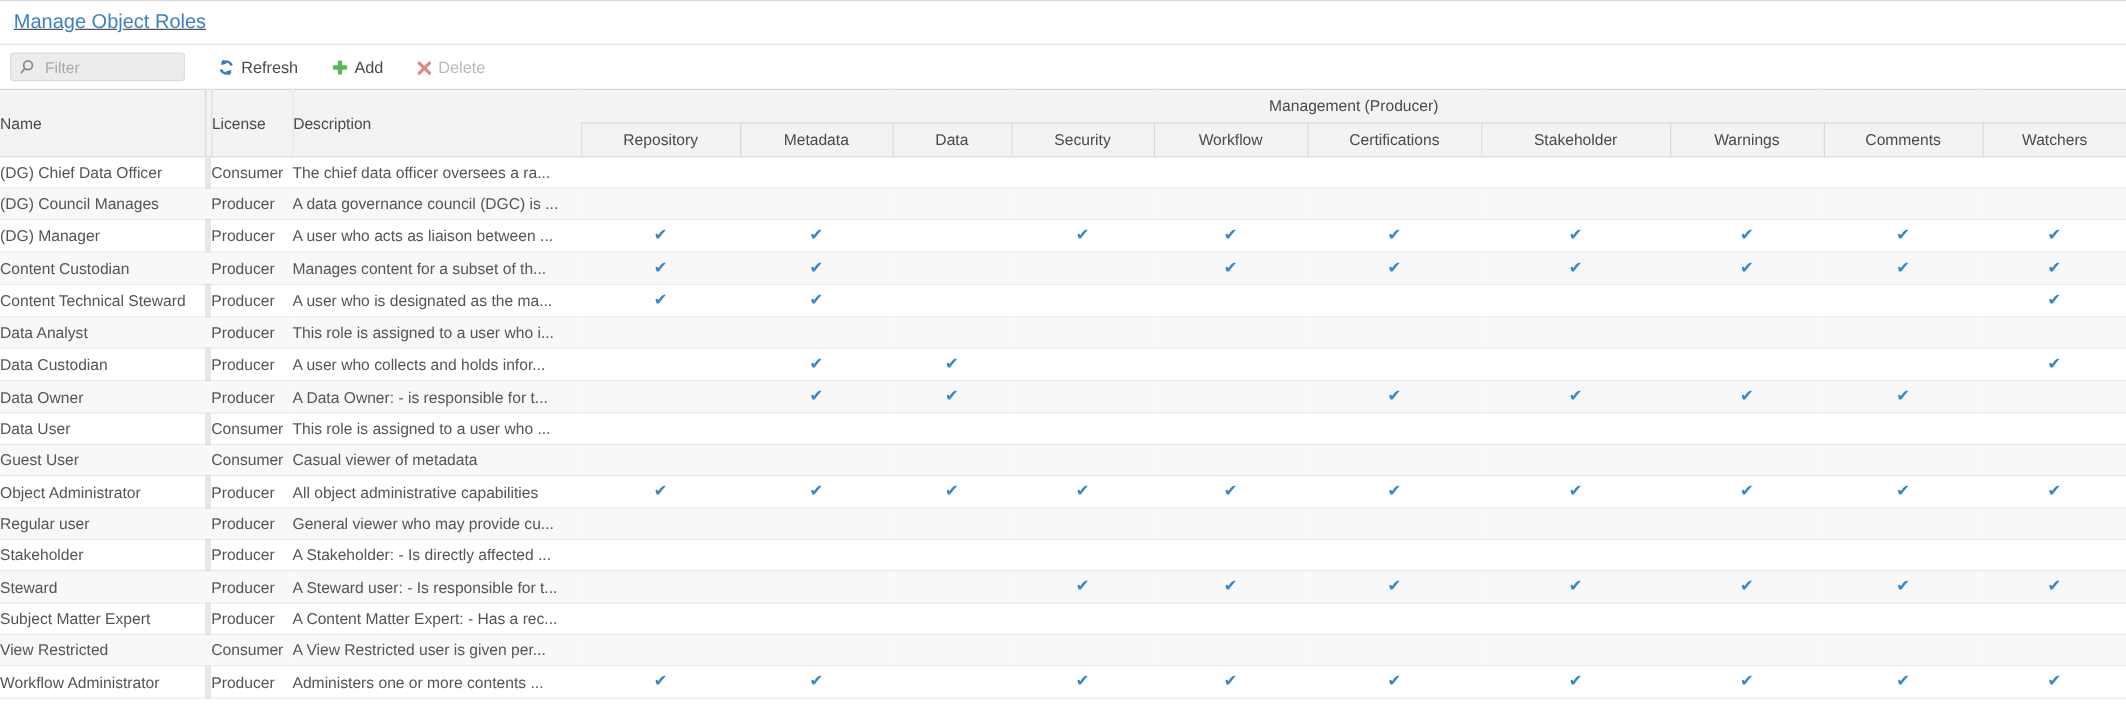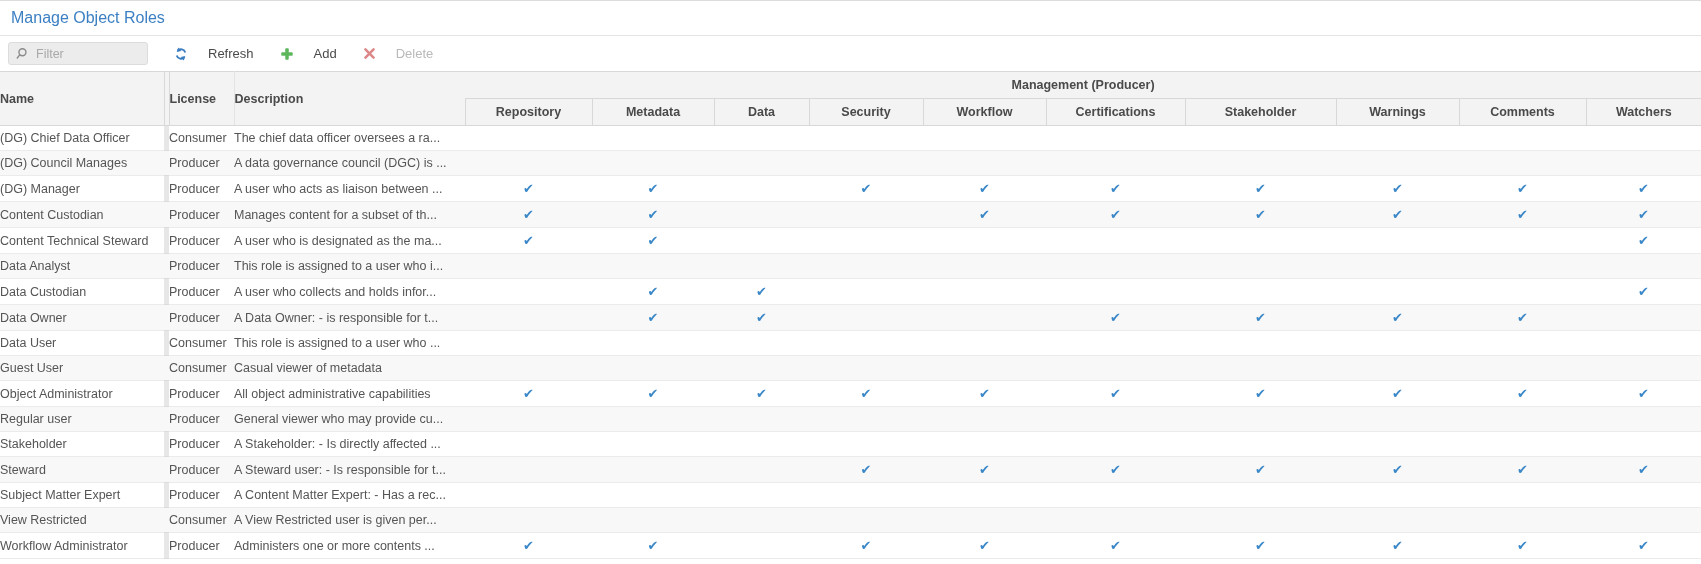--- a/index.html
+++ b/index.html
@@ -10,7 +10,7 @@
     font-family: "Liberation Sans", sans-serif; color: #555;
   }
   
-  .titlebar { height: 35px; border-bottom: 1px solid #e4e4e4; display: flex; align-items: center; padding-left: 11px; }
+  .titlebar { height: 35px; border-bottom: 1px solid #e4e4e4; display: flex; align-items: center; padding-left: 11px; text-decoration: underline; }
   .title { font-size: 16px; color: var(--accent, #3c80c3); }
   
   .toolbar { height: 35px; display: flex; align-items: center; padding-left: 8px; }

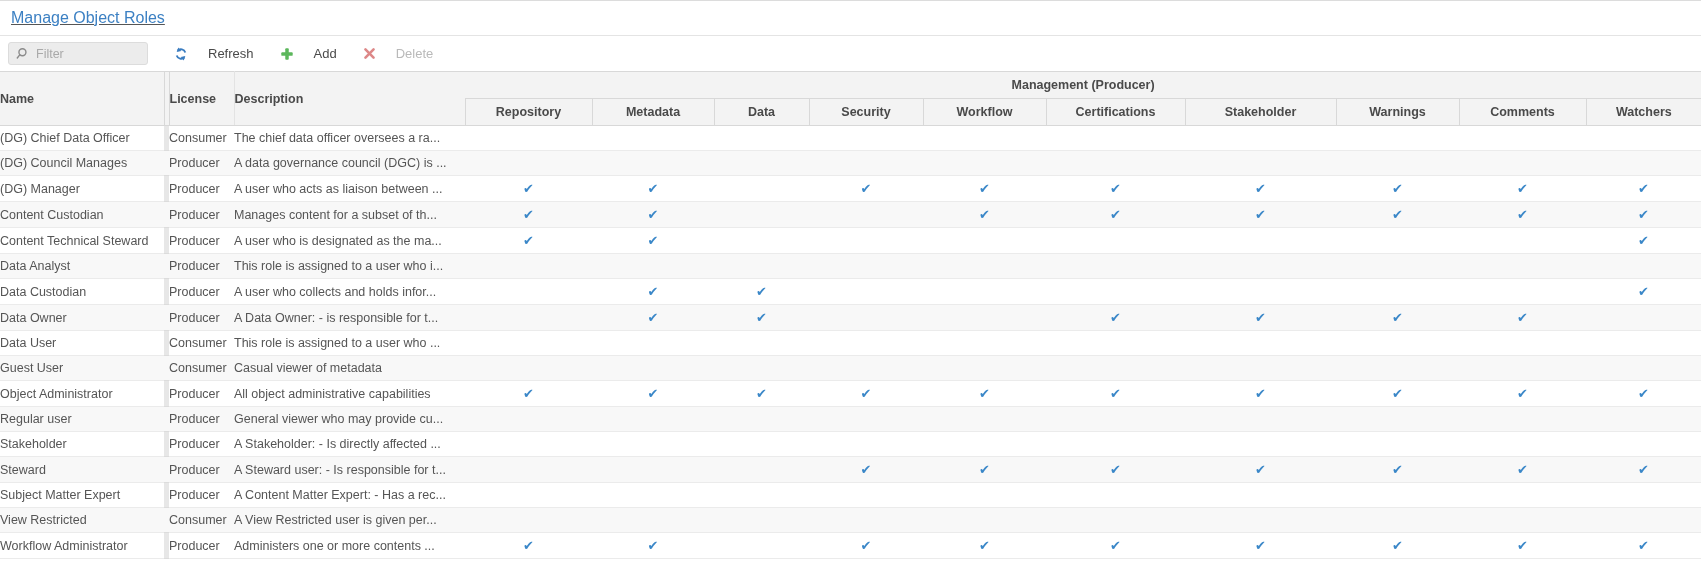--- a/index.html
+++ b/index.html
@@ -18,7 +18,7 @@
   .filterbox svg { flex: 0 0 auto; margin-right: 5px; }
   .filterbox input { border: none; background: transparent; outline: none; width: 100%; font-family: "Liberation Sans", sans-serif; font-size: 12.5px; color: #b91c1c; }
   .filterbox input::placeholder { color: #a9a9a9; }
-  .tb-btn { display: flex; align-items: center; gap: 20px; background: none; border: none; padding: 0; margin-left: 26px; font-family: "Liberation Sans", sans-serif; font-size: 13px; color: #4a4a4a; cursor: pointer; }
+  .tb-btn { display: flex; align-items: flex-end; gap: 5px; background: none; border: none; padding: 0; margin-left: 26px; font-family: "Liberation Sans", sans-serif; font-size: 13px; color: #4a4a4a; cursor: pointer; }
   .tb-btn .lbl { line-height: 14px; }
   .tb-btn.disabled .lbl { color: #b9b9b9; }
   

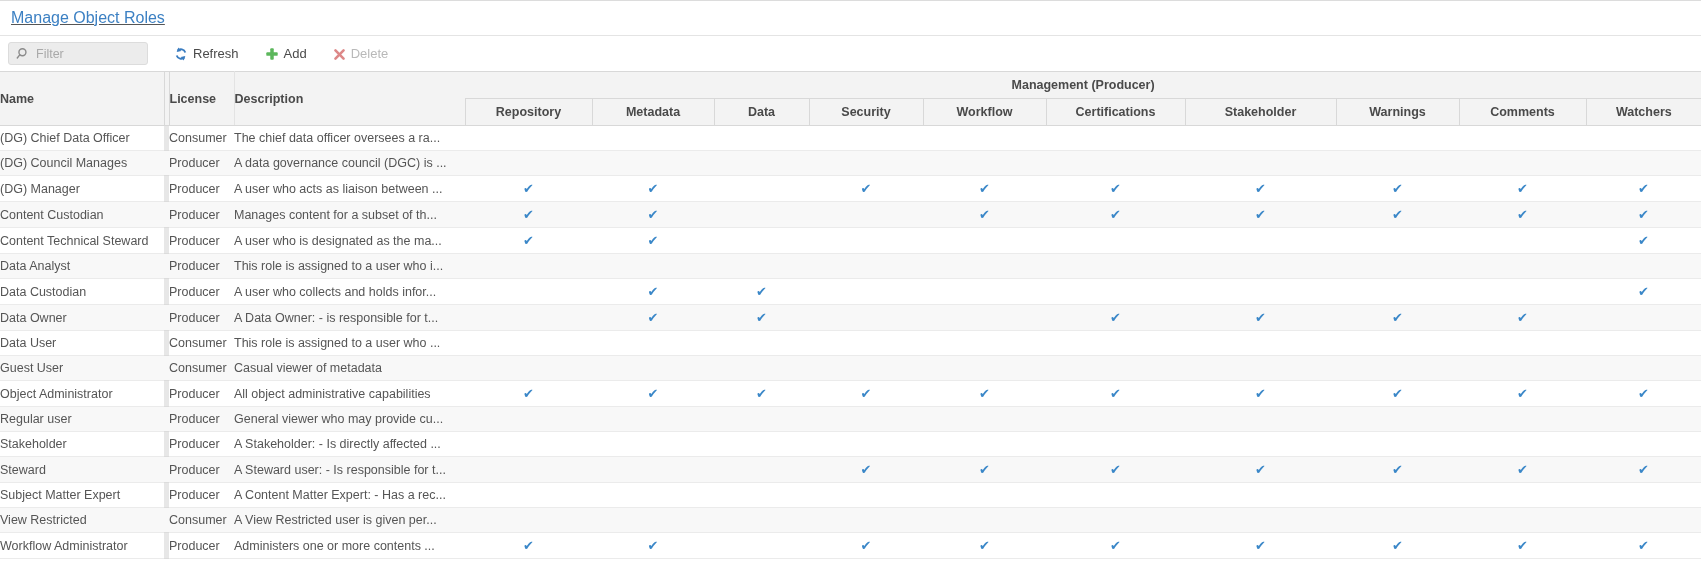--- a/index.html
+++ b/index.html
@@ -23,7 +23,7 @@
   .tb-btn.disabled .lbl { color: #b9b9b9; }
   
   .grid { border-collapse: collapse; table-layout: fixed; width: 1701px; border-top: 1px solid #d8d8d8; border-bottom: 1px solid #cfcfcf; }
-  .grid th { background: #f3f3f3; border-bottom: 1px solid #d8d8d8; height: 27px; padding: 0; font-size: 12.5px; font-weight: bold; color: #4a4a4a; white-space: nowrap; overflow: hidden; }
+  .grid th { background: #f3f3f3; border-bottom: 1px solid #d8d8d8; height: 27px; padding: 0; font-size: 12.5px; font-weight: normal; color: #4a4a4a; white-space: nowrap; overflow: hidden; }
   .th-name, .th-license, .th-desc { text-align: left; padding-left: 10px; }
   .th-license, .th-desc { border-left: 1px solid #e3e3e3; }
   .th-divider { background: #e9e9e9; border-left: 1px solid #d8d8d8; border-right: 1px solid #d8d8d8; }

